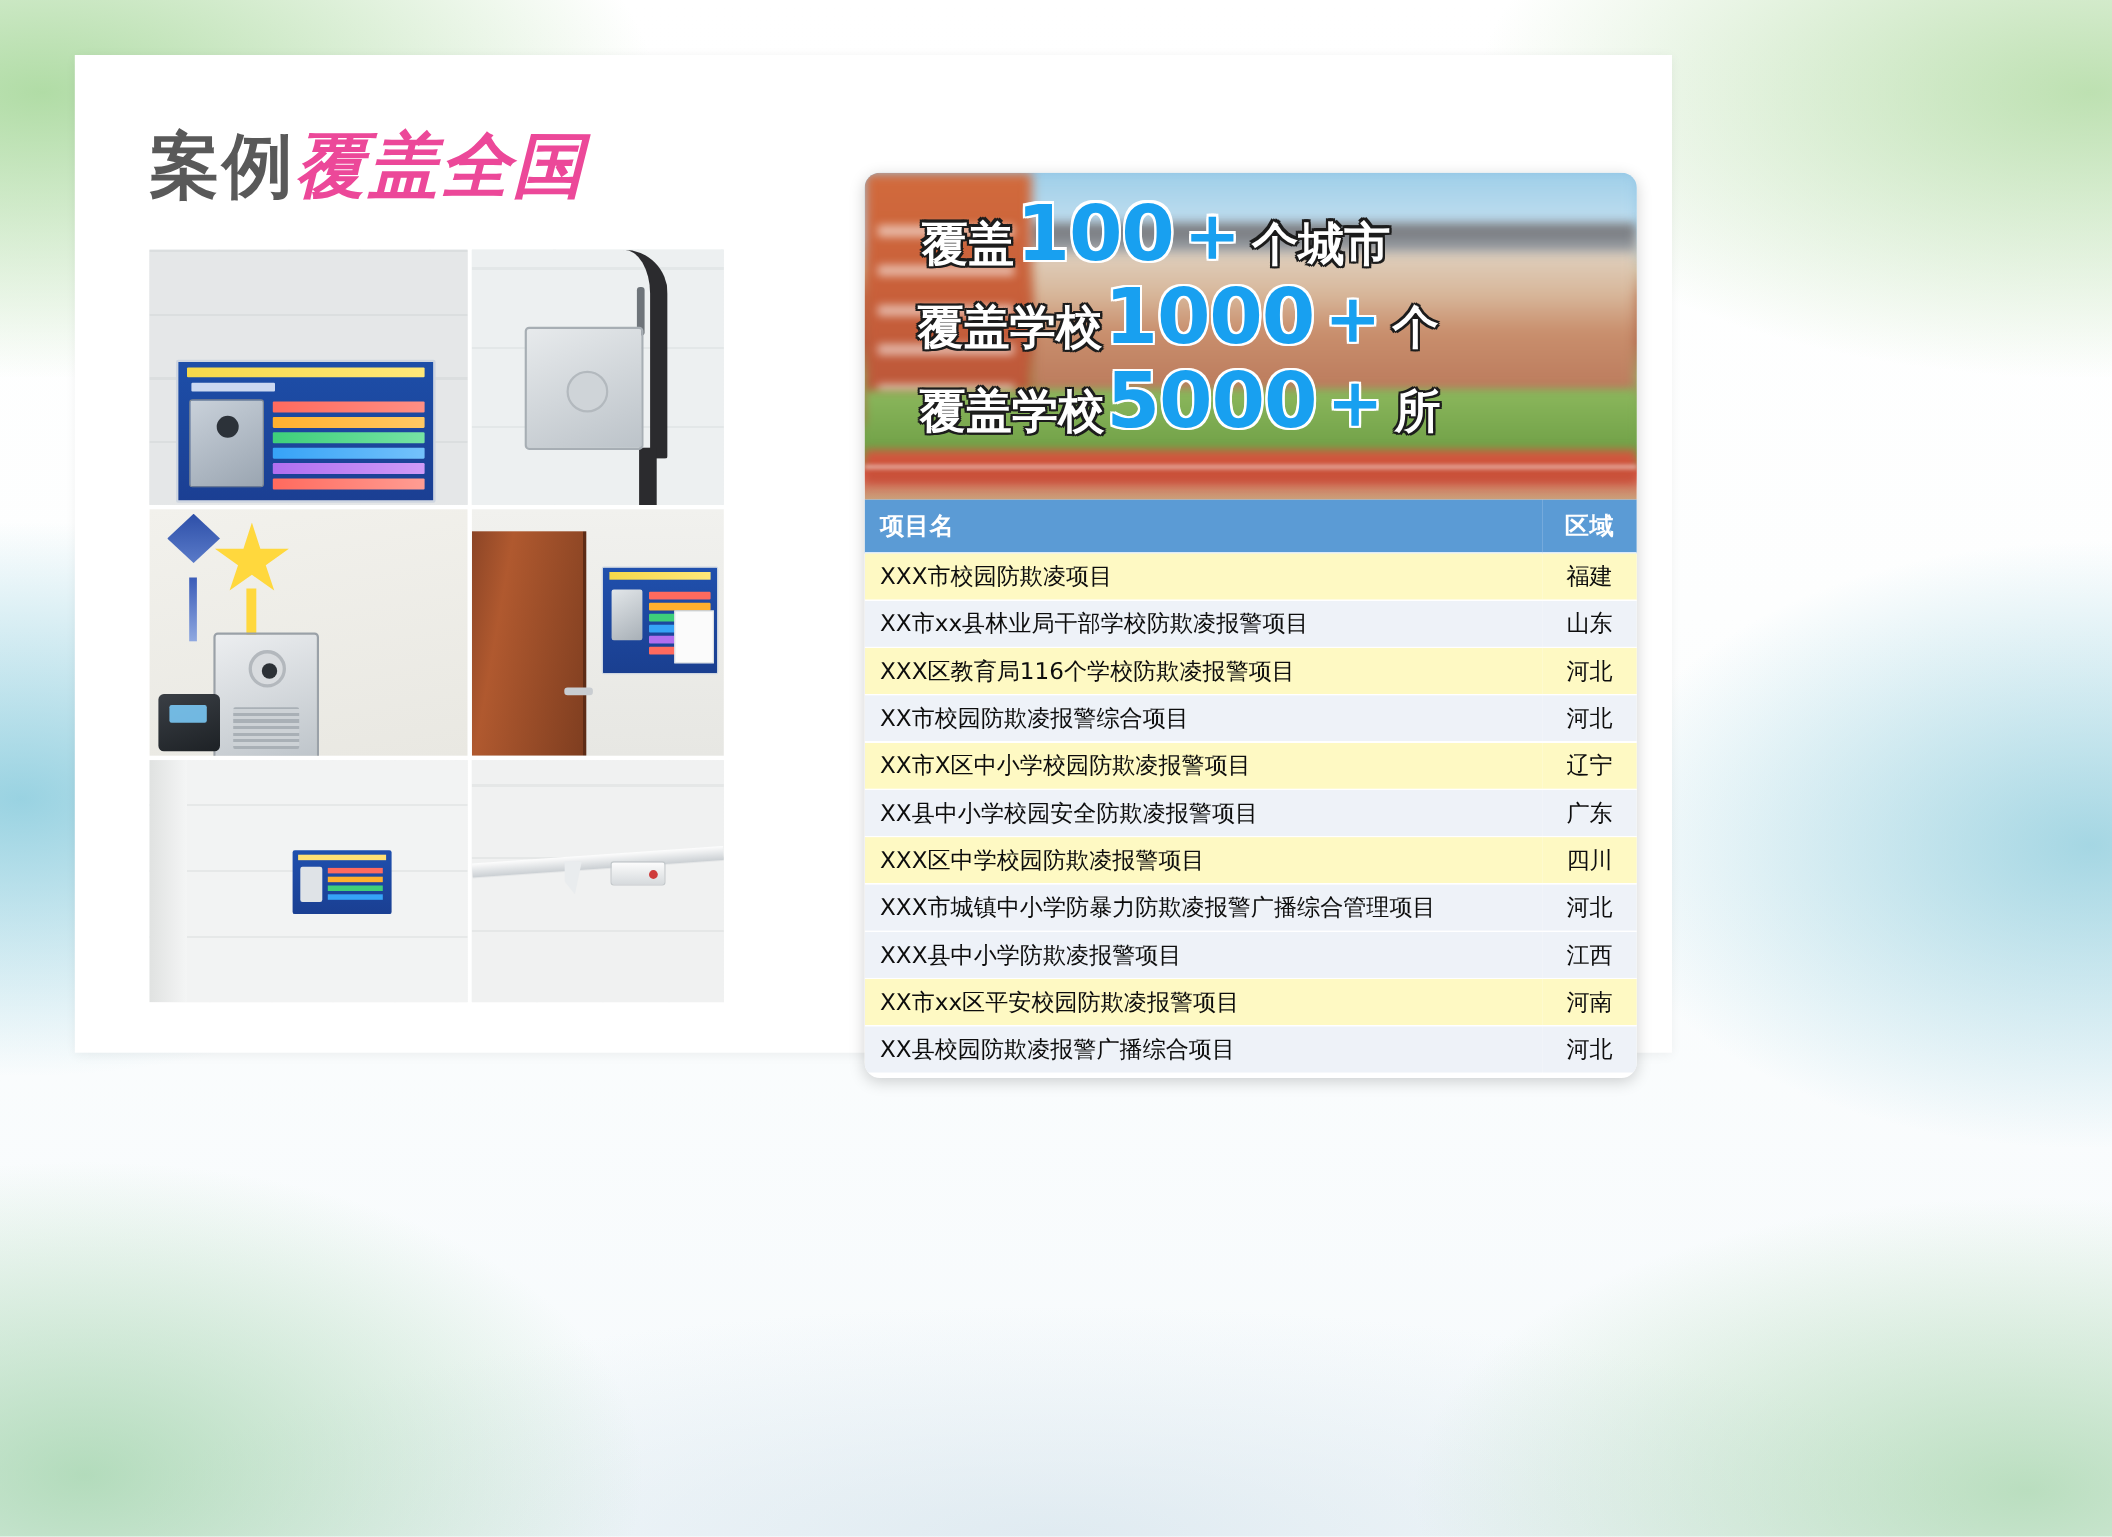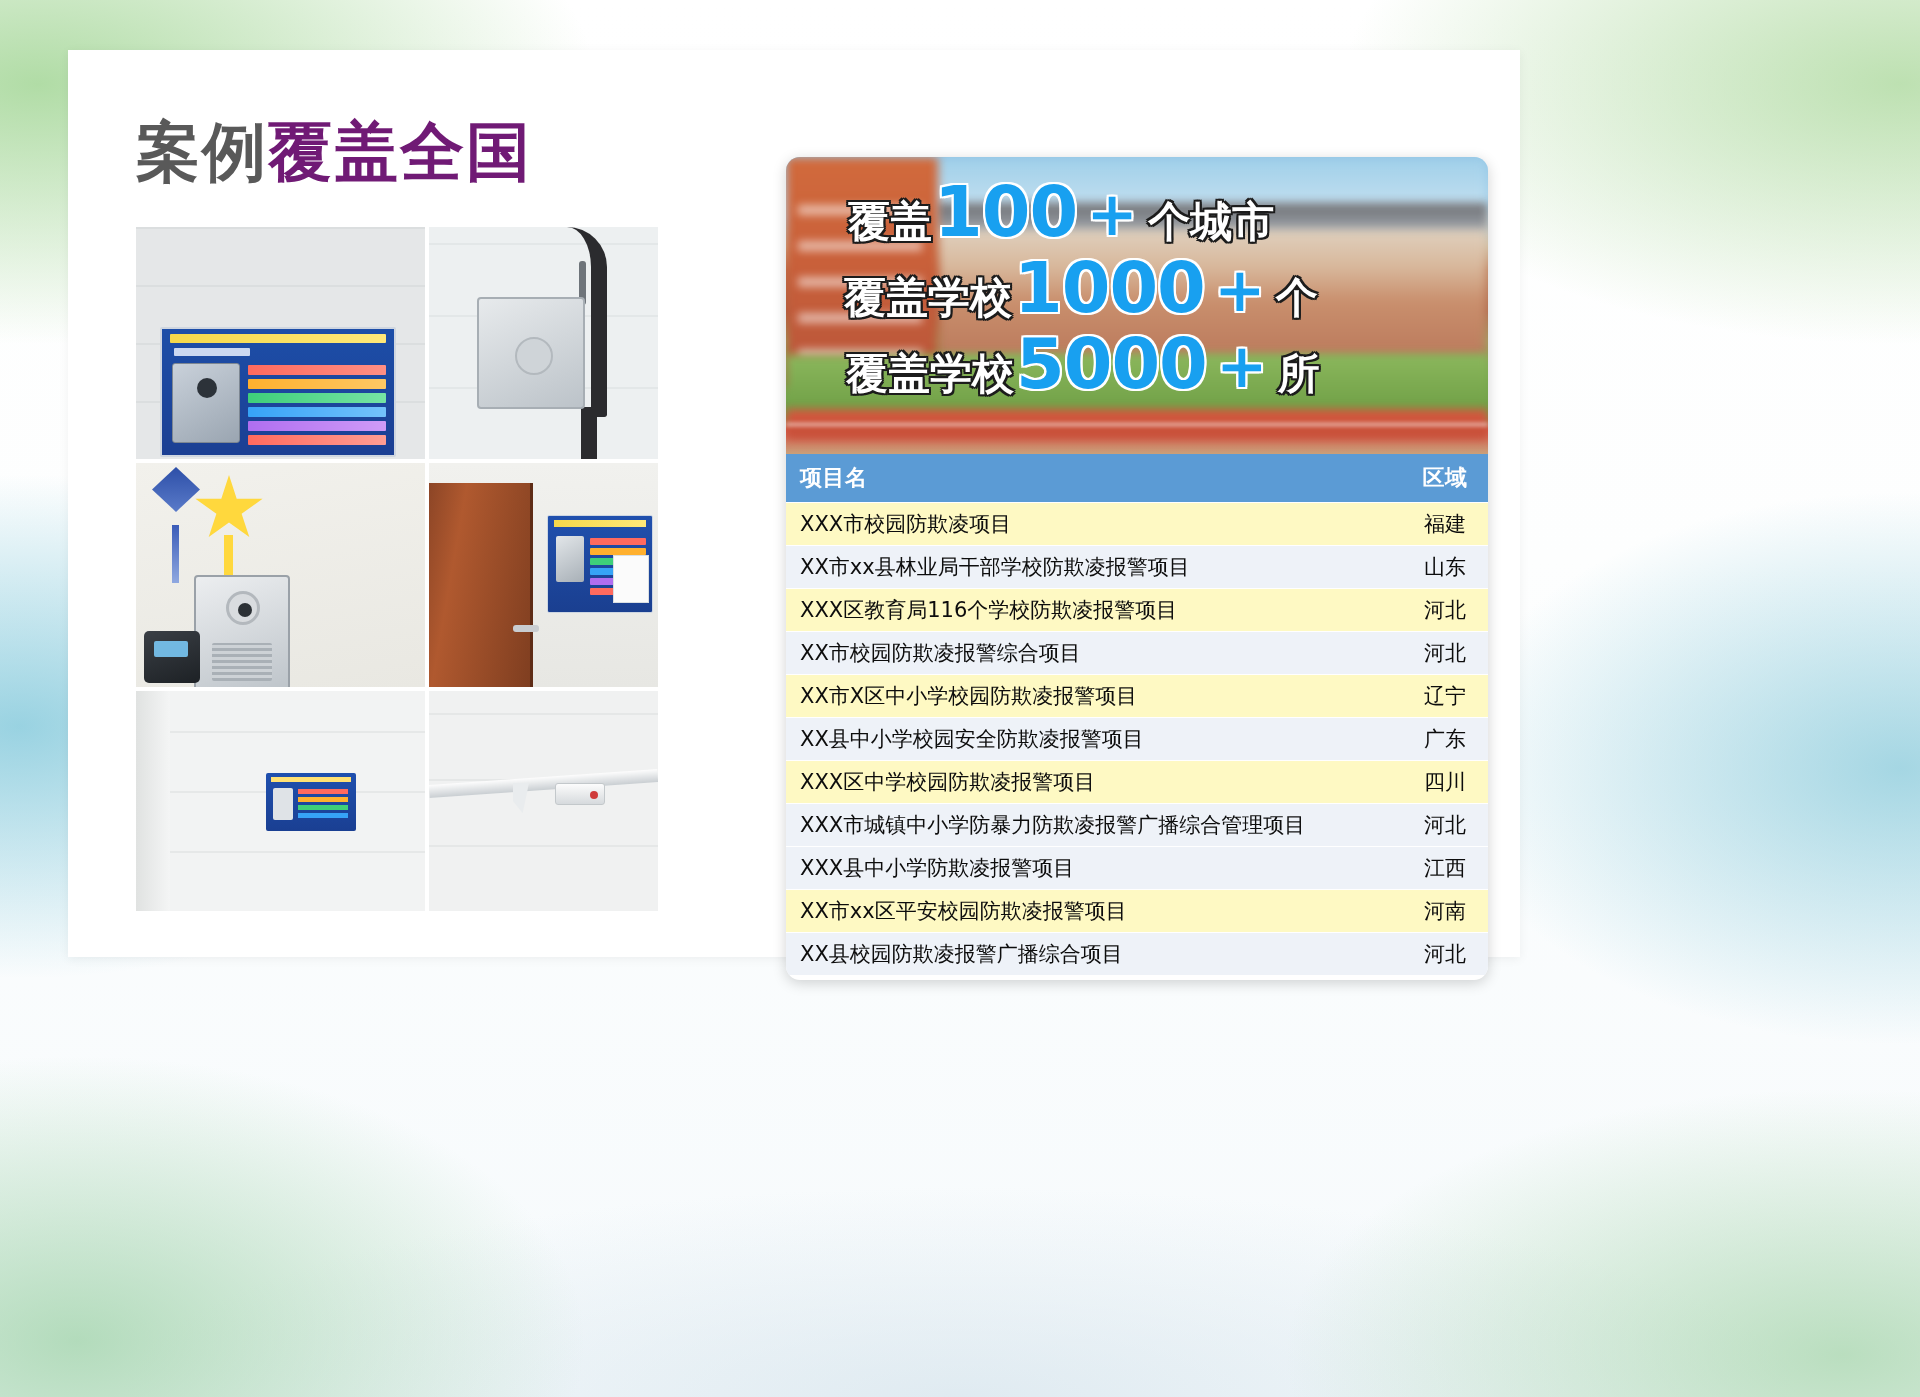--- a/index.html
+++ b/index.html
@@ -55,7 +55,7 @@
     font-family: "DejaVu Sans", "Liberation Sans", sans-serif;
   }
   .slide-title .t-dark { color: #595959; }
-  .slide-title .t-blue { color: #701a75; }
+  .slide-title .t-blue { color: #ec4899; font-style: italic; }
 
   
   .collage {

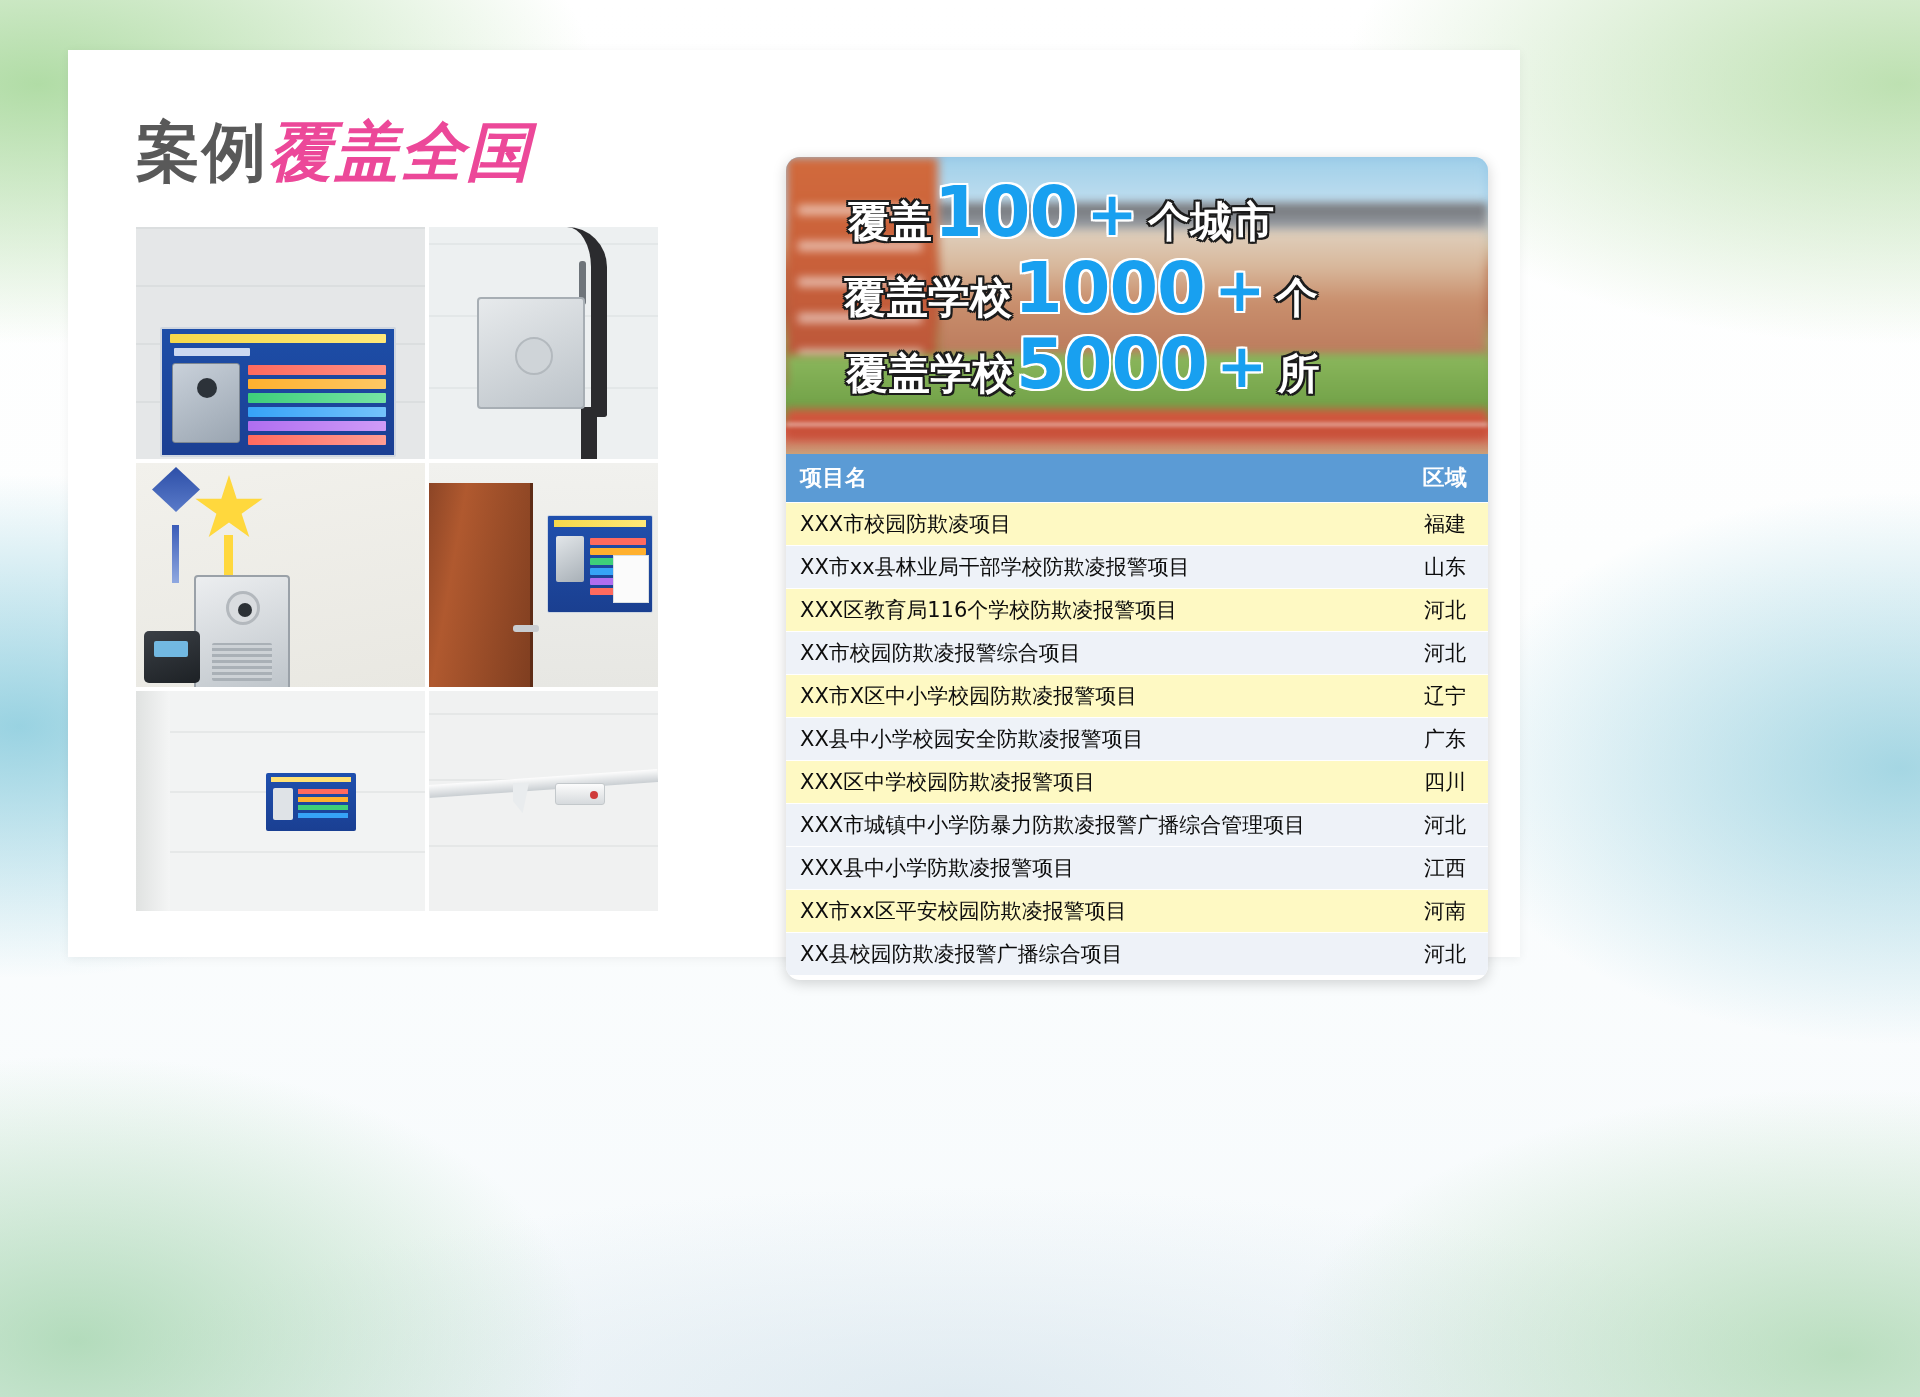--- a/index.html
+++ b/index.html
@@ -354,7 +354,7 @@
   .banner-lines {
     position: absolute;
     inset: 0;
-    padding: 18px 26px 0 34px;
+    padding: 18px 26px 0 24px;
     display: flex;
     flex-direction: column;
     justify-content: flex-start;

